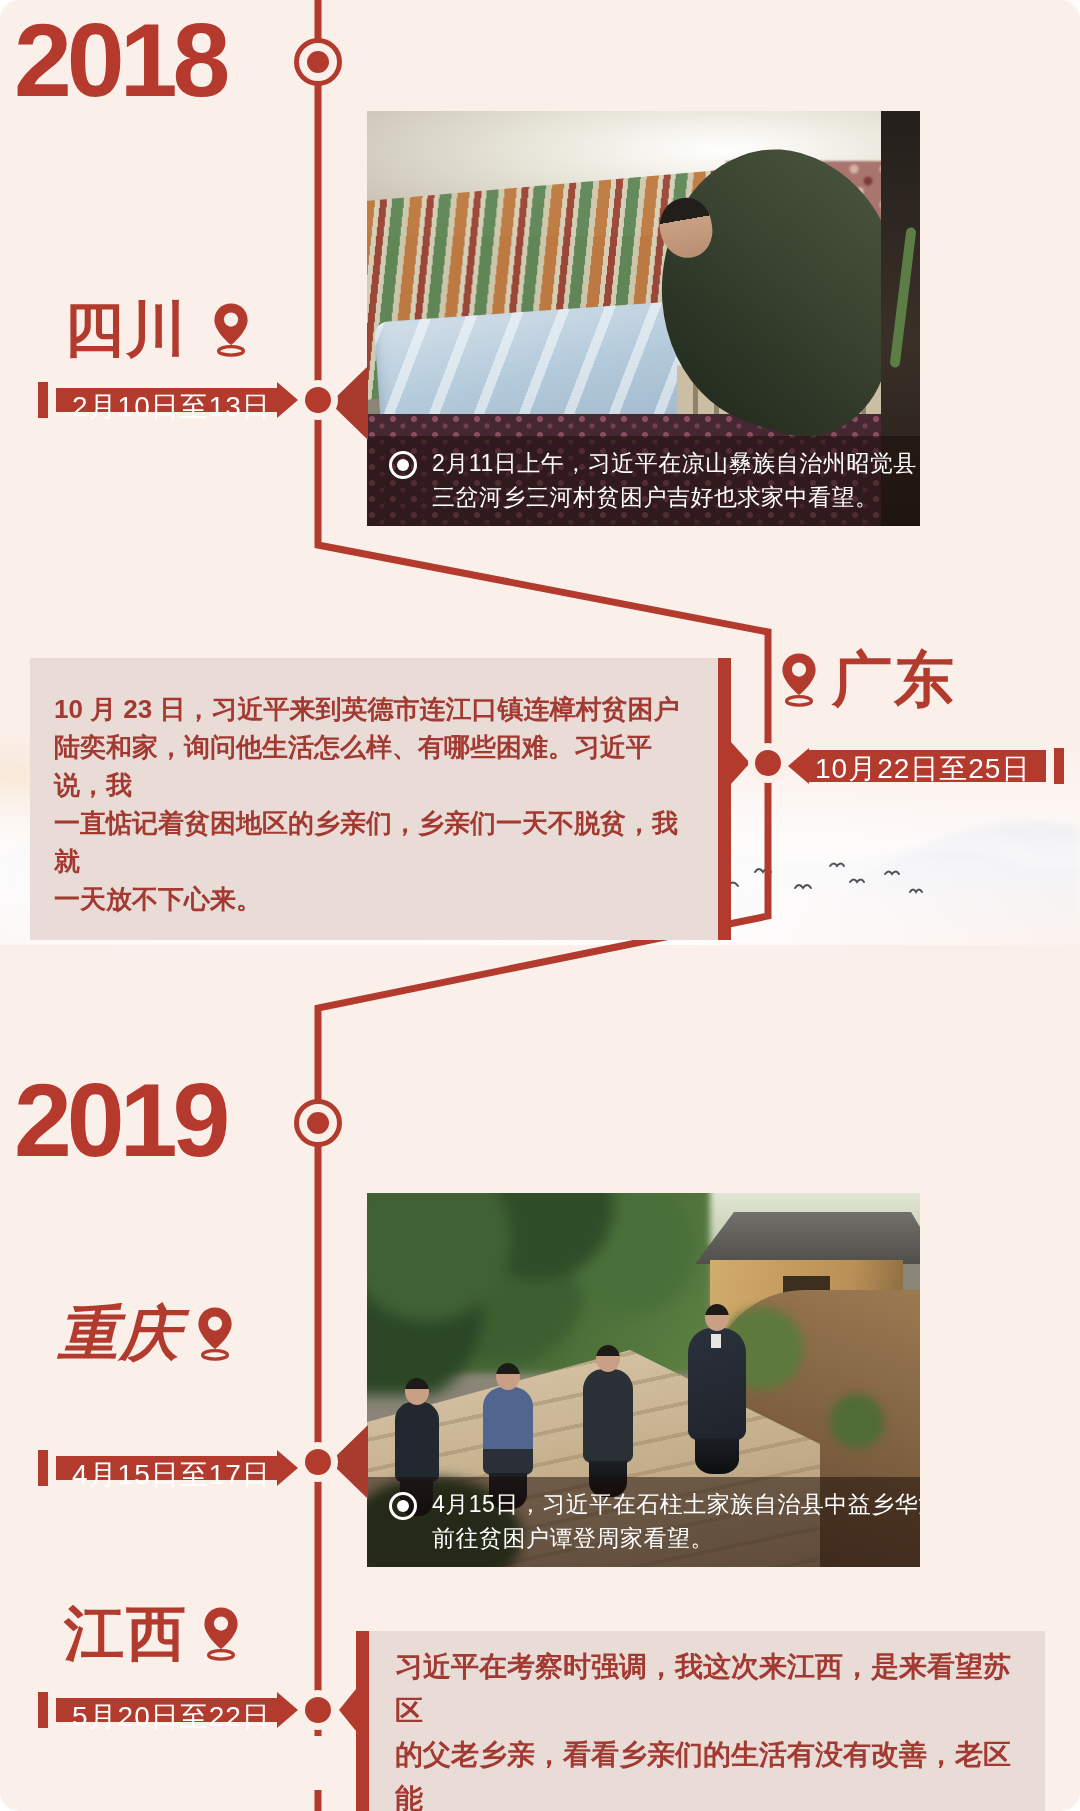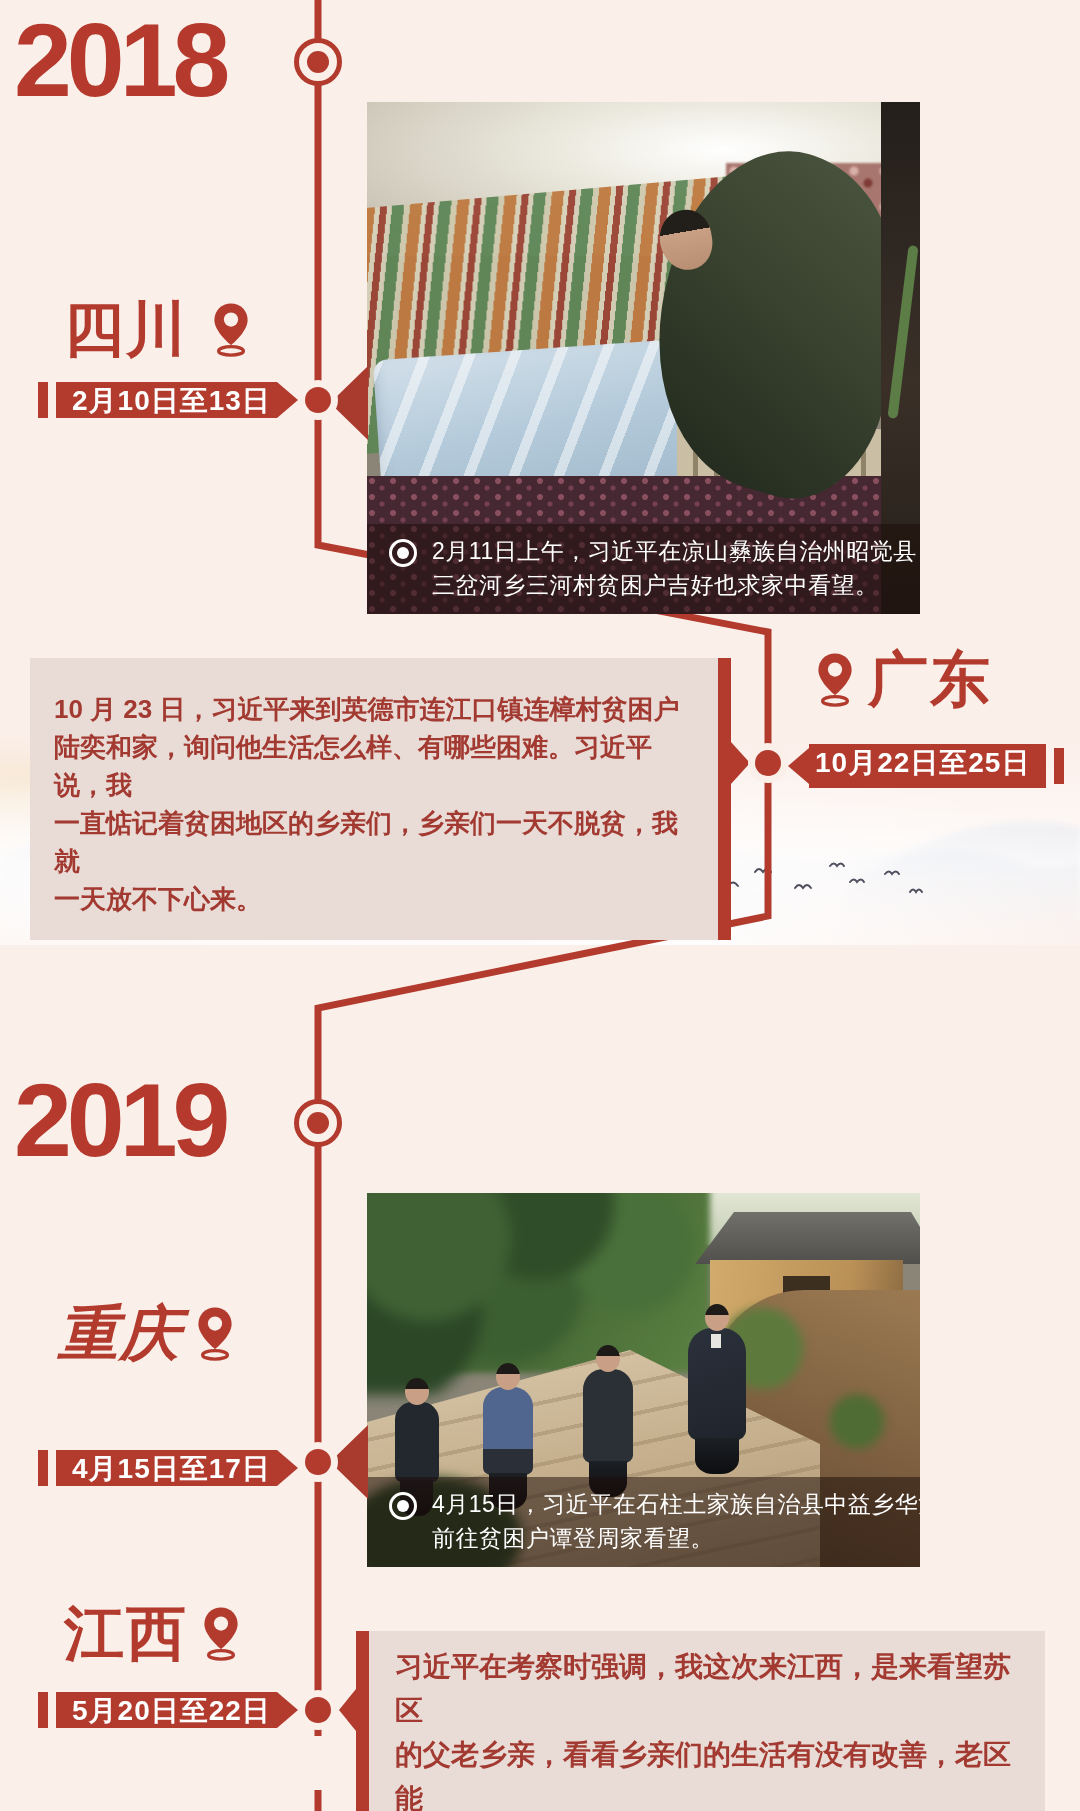--- a/index.html
+++ b/index.html
@@ -4,7 +4,7 @@
 <style>
   html,body{margin:0;padding:0;}
   body{width:1080px;height:1811px;font-family:"Liberation Sans","DejaVu Sans",sans-serif;}
-  .page{position:relative;width:1080px;height:1811px;background:#fbefea;overflow:hidden;}
+  .page{position:relative;width:1080px;height:1811px;background:#fbefea;overflow:hidden;border-radius:19px;}
 
   
   .timeline-svg{position:absolute;left:0;top:0;z-index:2;}

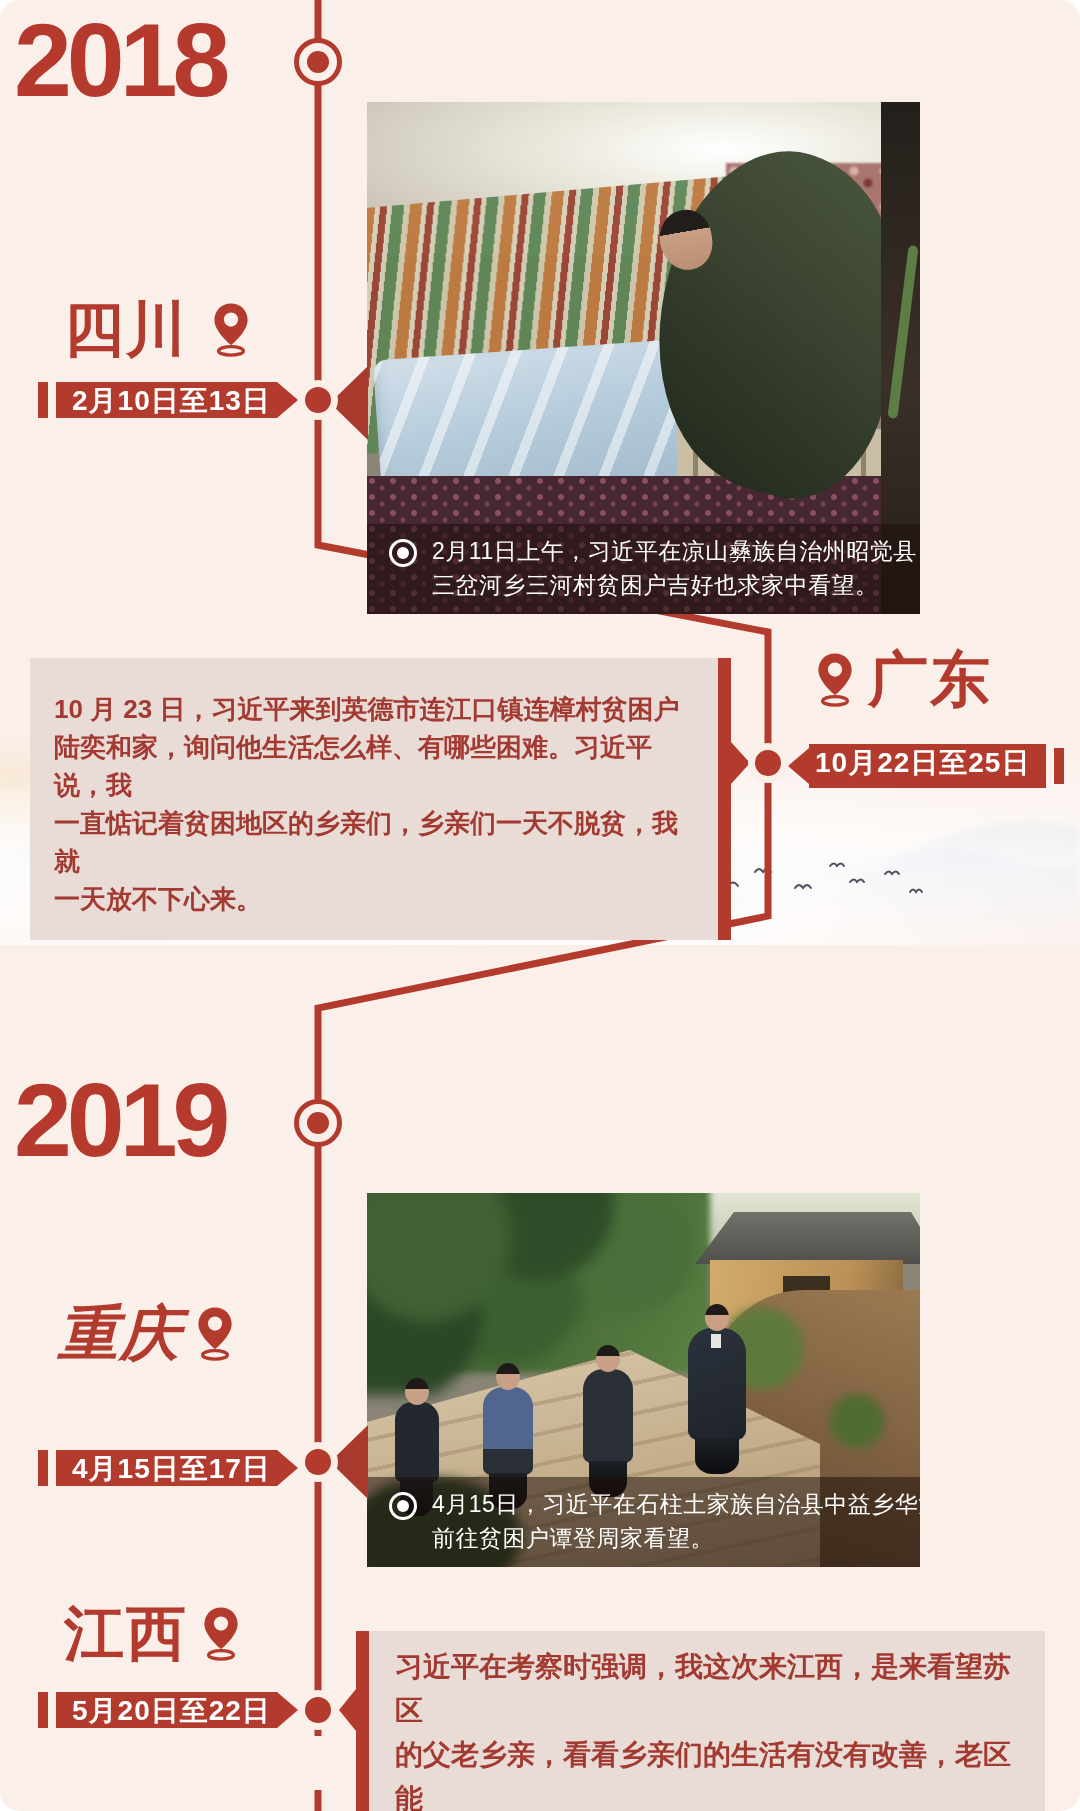--- a/index.html
+++ b/index.html
@@ -36,7 +36,7 @@
   
   .banner{position:absolute;display:flex;align-items:center;height:36px;z-index:5;}
   .banner .bar{width:10px;height:36px;background:#b23b2e;}
-  .banner .body{height:36px;background:#b23b2e;color:#fff;font-size:28px;font-weight:700;line-height:37px;letter-spacing:1px;white-space:nowrap;}
+  .banner .body{height:24px;background:#b23b2e;color:#fff;font-size:28px;font-weight:400;line-height:37px;letter-spacing:1px;white-space:nowrap;}
   .banner.right .bar{margin-right:8px;}
   .banner.right .body{padding:0 6px 0 16px;}
   .banner.right .tip{width:0;height:0;border-top:18px solid transparent;border-bottom:18px solid transparent;border-left:21px solid #b23b2e;}

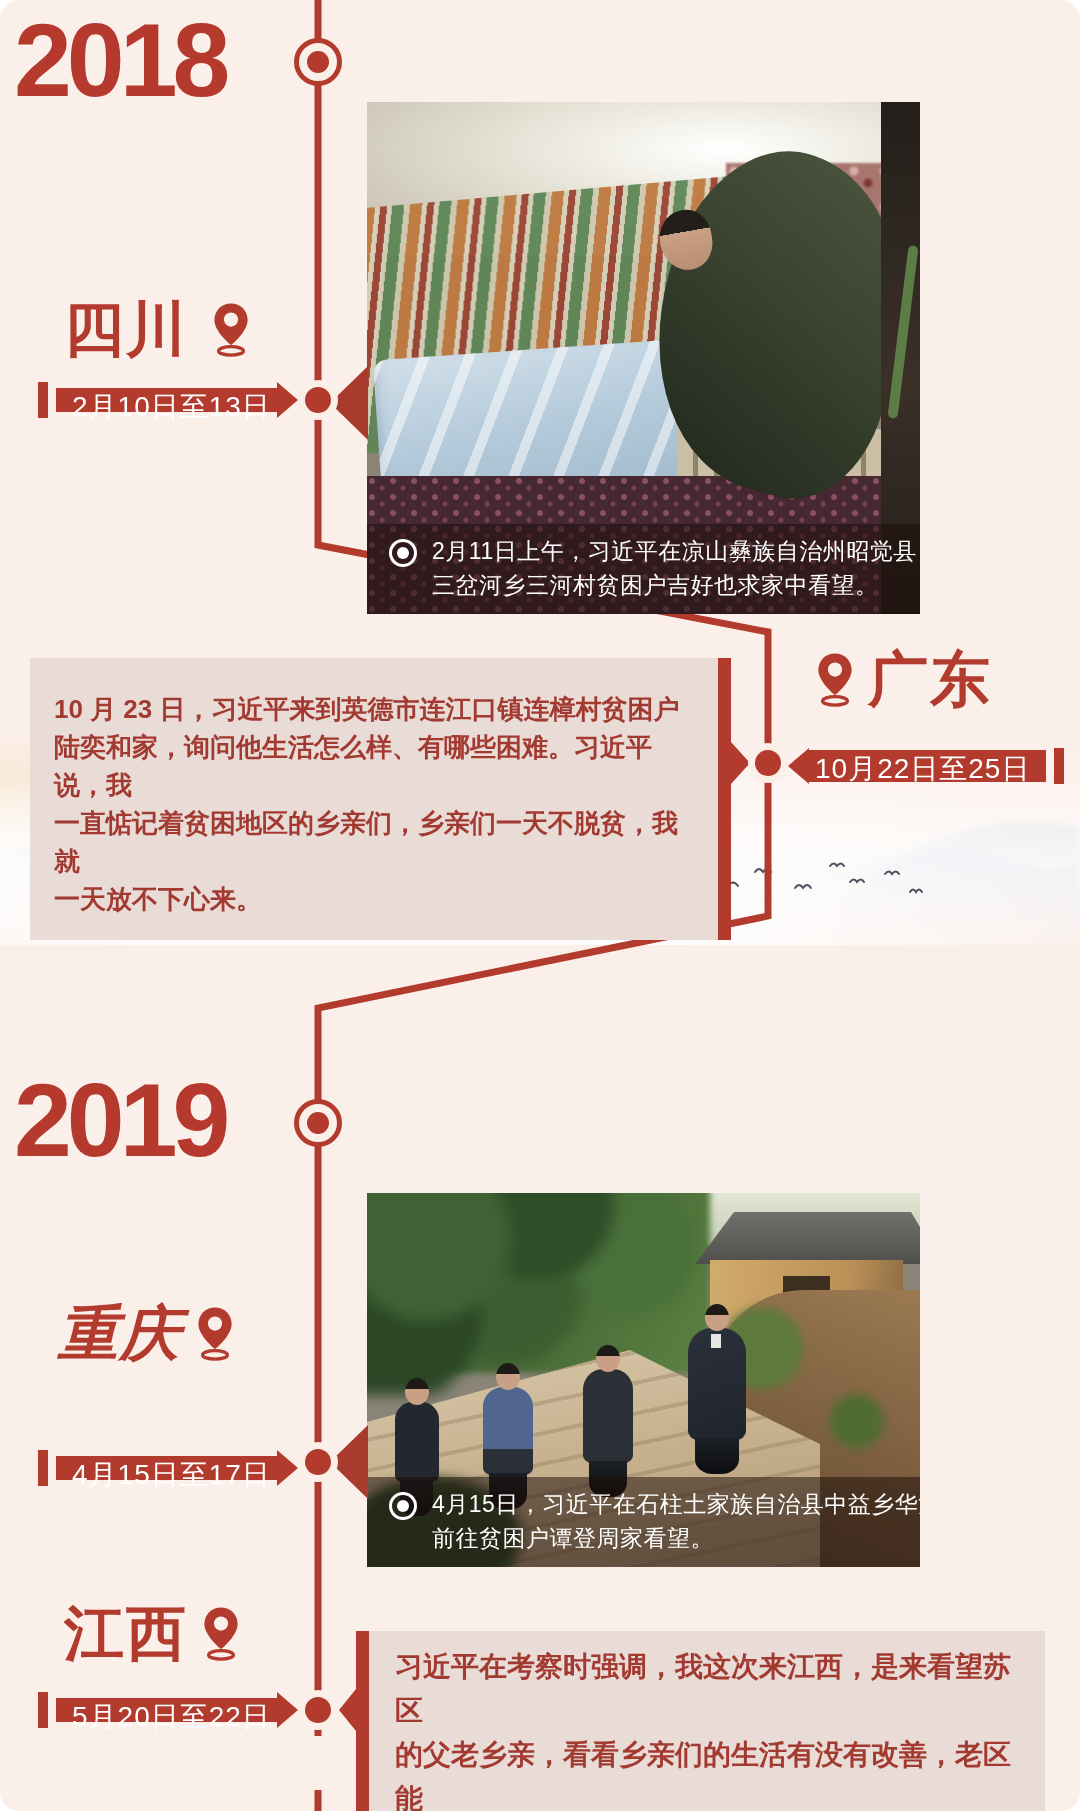--- a/index.html
+++ b/index.html
@@ -58,7 +58,7 @@
 
   
   .photo{position:absolute;overflow:hidden;z-index:3;background:#8a8577;}
-  .photo.p1{left:367px;top:102px;width:553px;height:512px;}
+  .photo.p1{left:367px;top:111px;width:553px;height:415px;}
   .photo.p2{left:367px;top:1193px;width:553px;height:374px;}
   .pointer{position:absolute;width:0;height:0;border-top:37px solid transparent;border-bottom:37px solid transparent;border-right:38px solid #a93a2e;z-index:4;}
   .pointer.p1{left:330px;top:366px;}

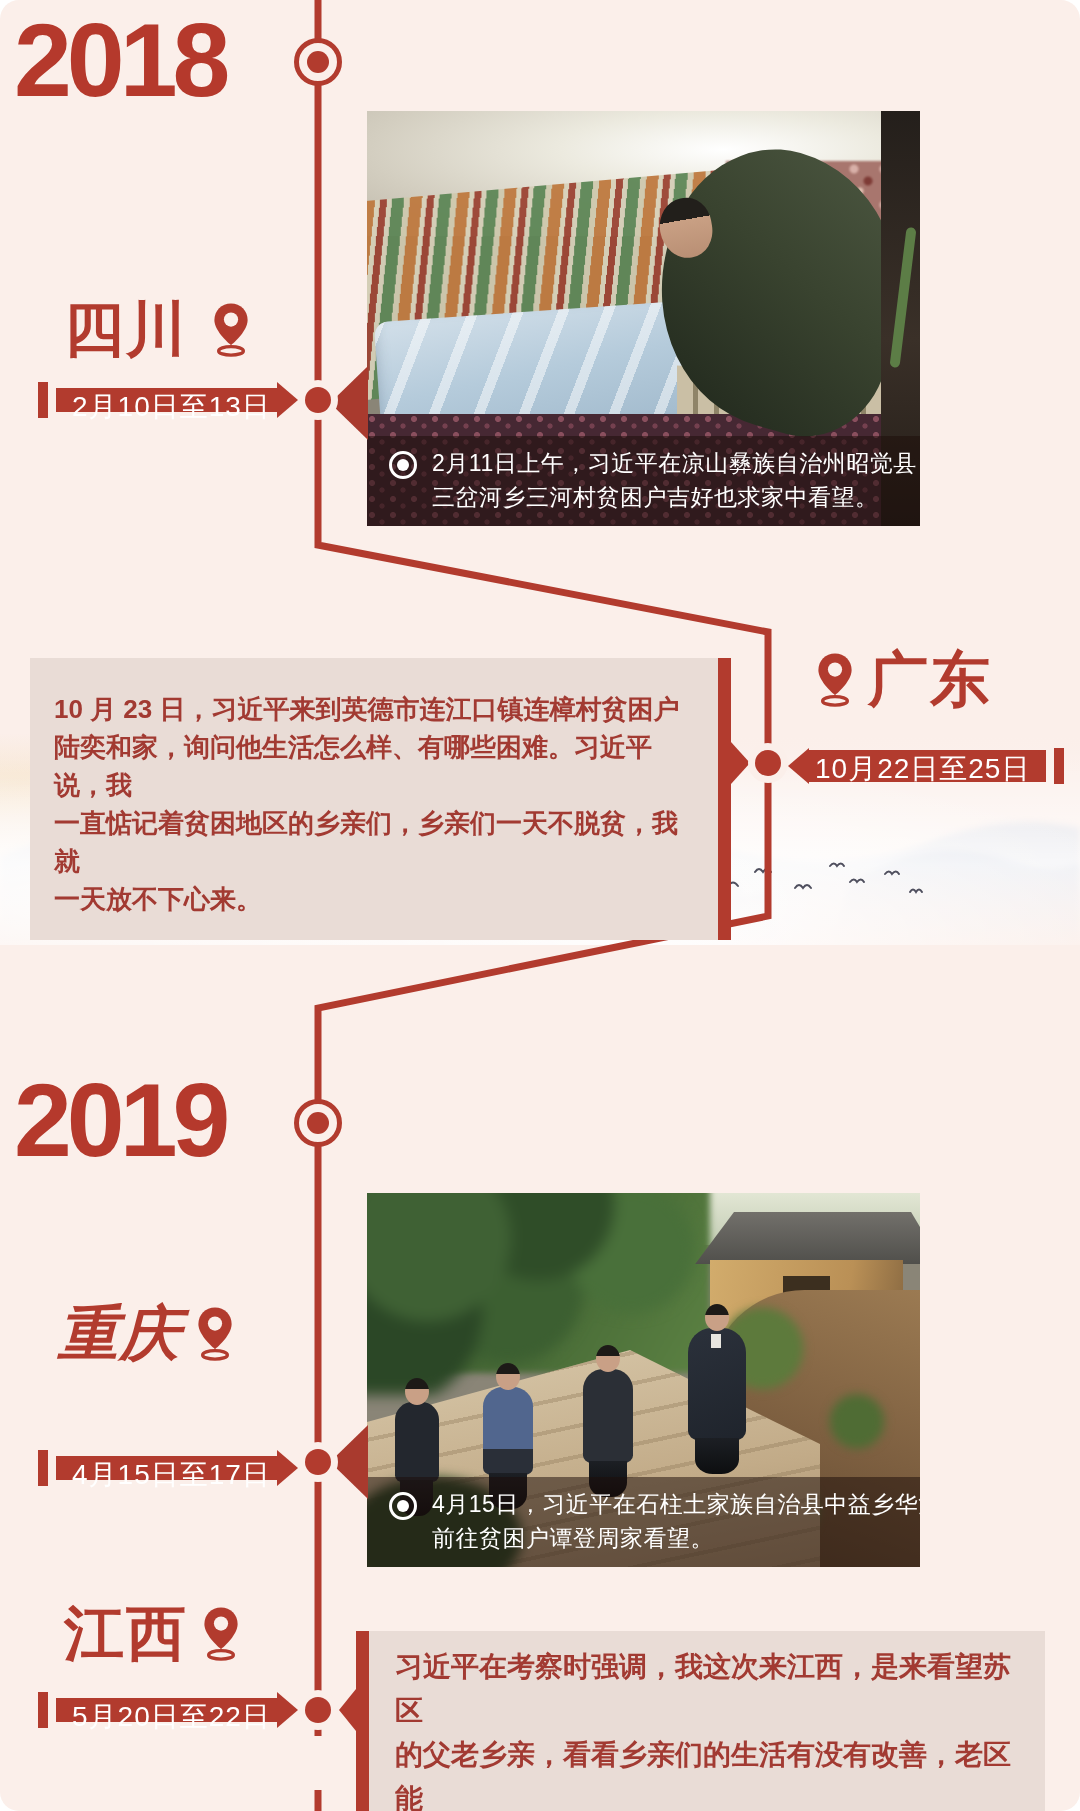--- a/index.html
+++ b/index.html
@@ -28,7 +28,7 @@
   
   .loc-label{position:absolute;display:flex;align-items:center;gap:14px;z-index:5;color:#b23b2e;font-size:60px;font-weight:800;letter-spacing:2px;line-height:1;}
   .loc-label.sc{left:64px;top:300px;gap:24px;}
-  .loc-label.gd{left:816px;top:650px;}
+  .loc-label.gd{left:780px;top:650px;}
   .loc-label.cq{left:58px;top:1304px;font-style:italic;}
   .loc-label.jx{left:64px;top:1604px;}
   .pin{width:38px;height:56px;display:block;}

